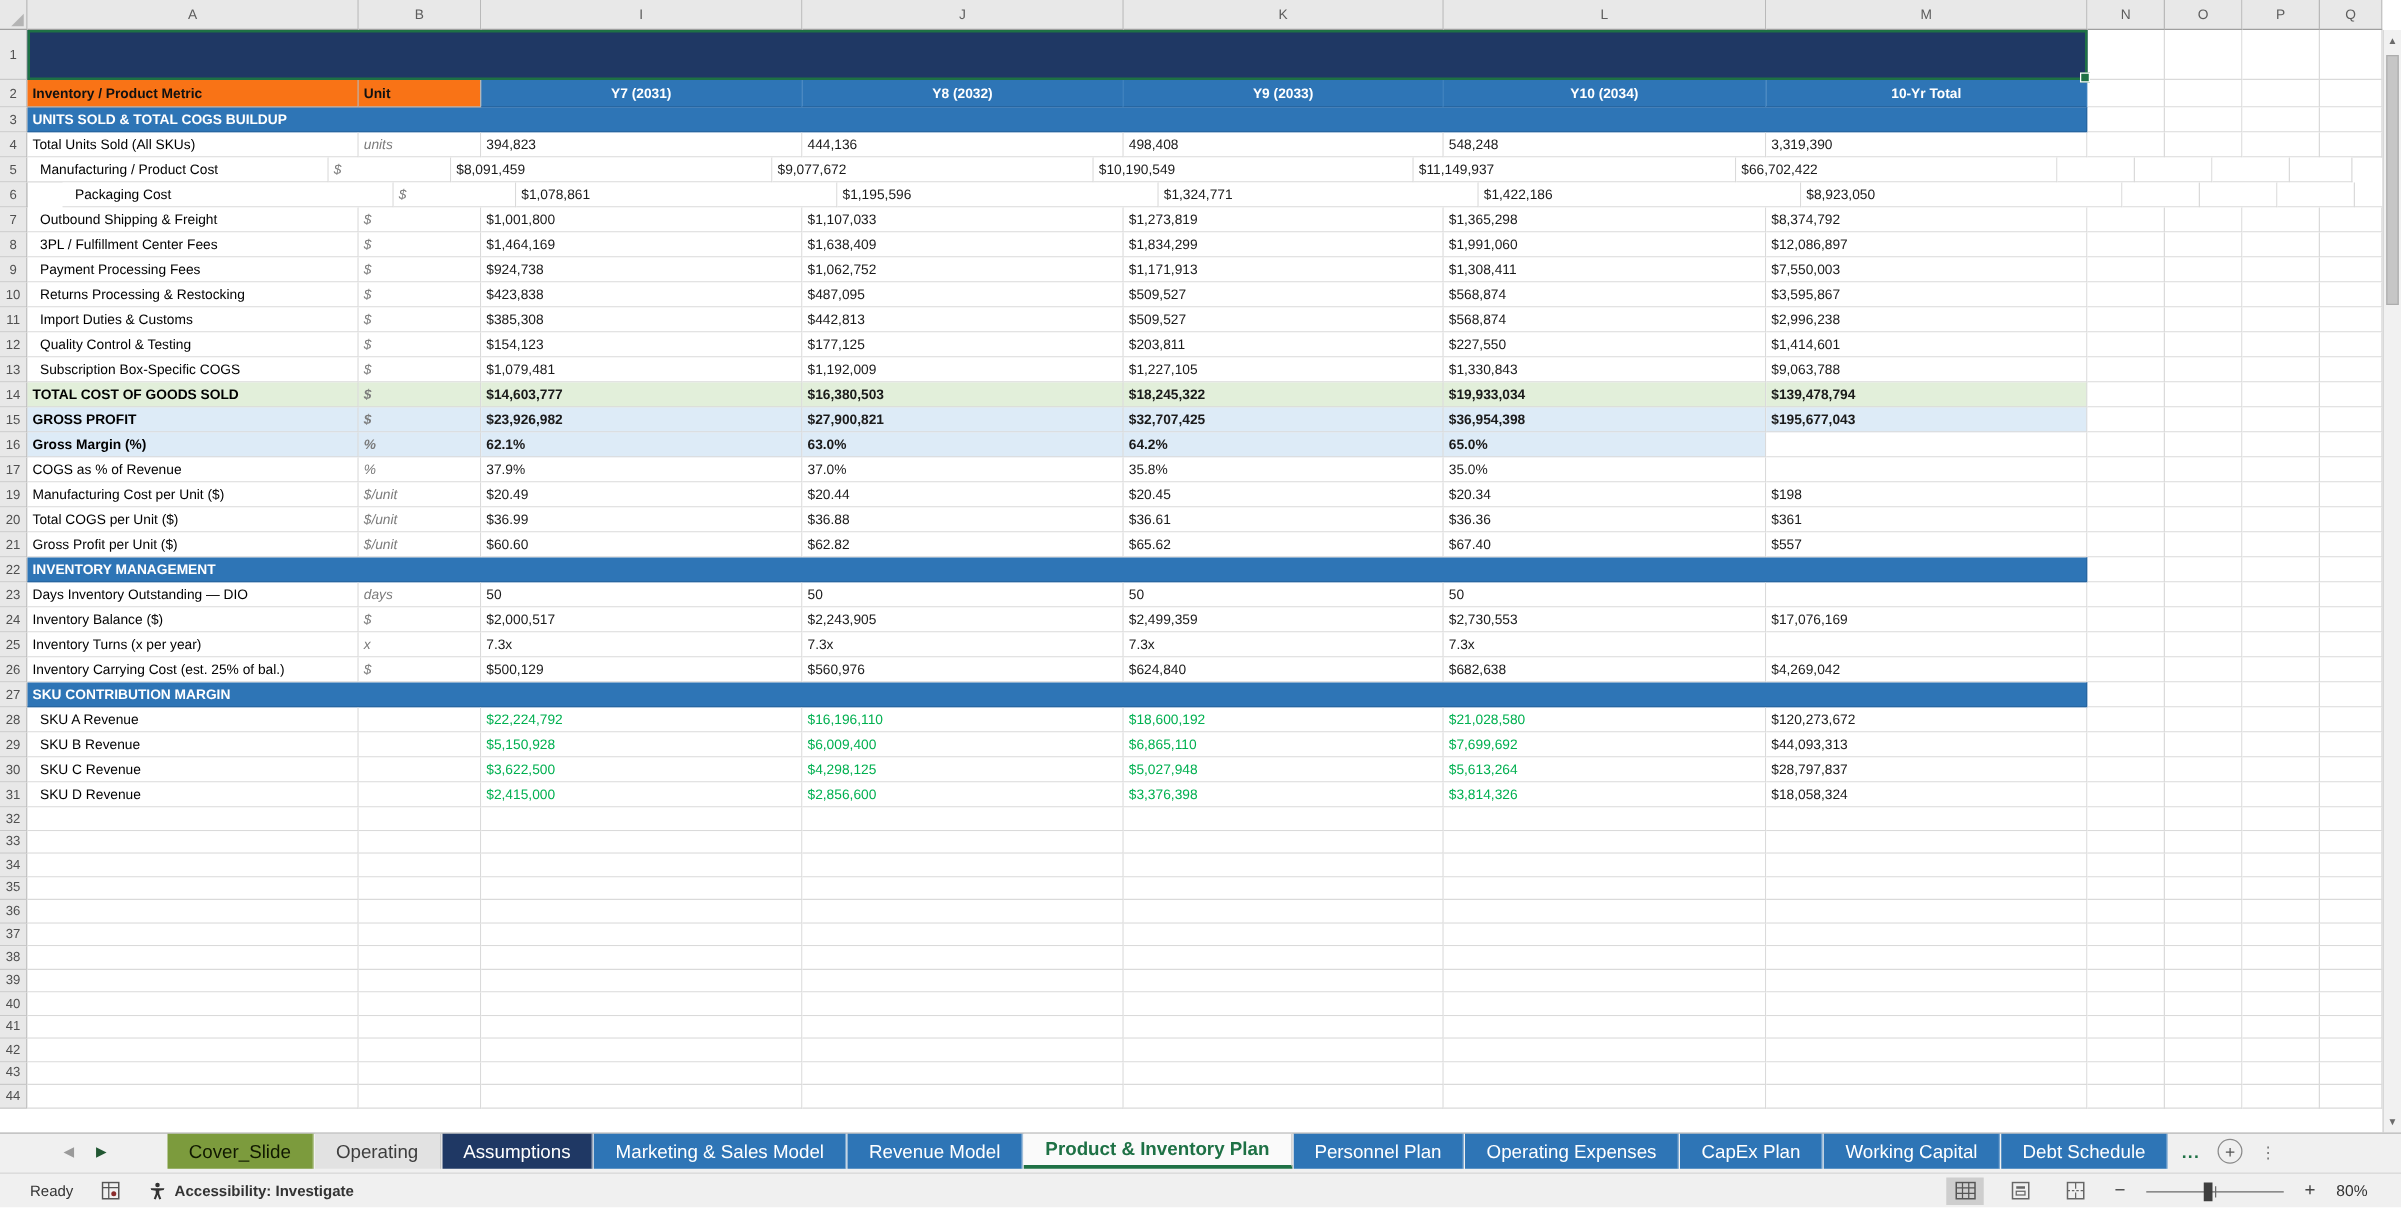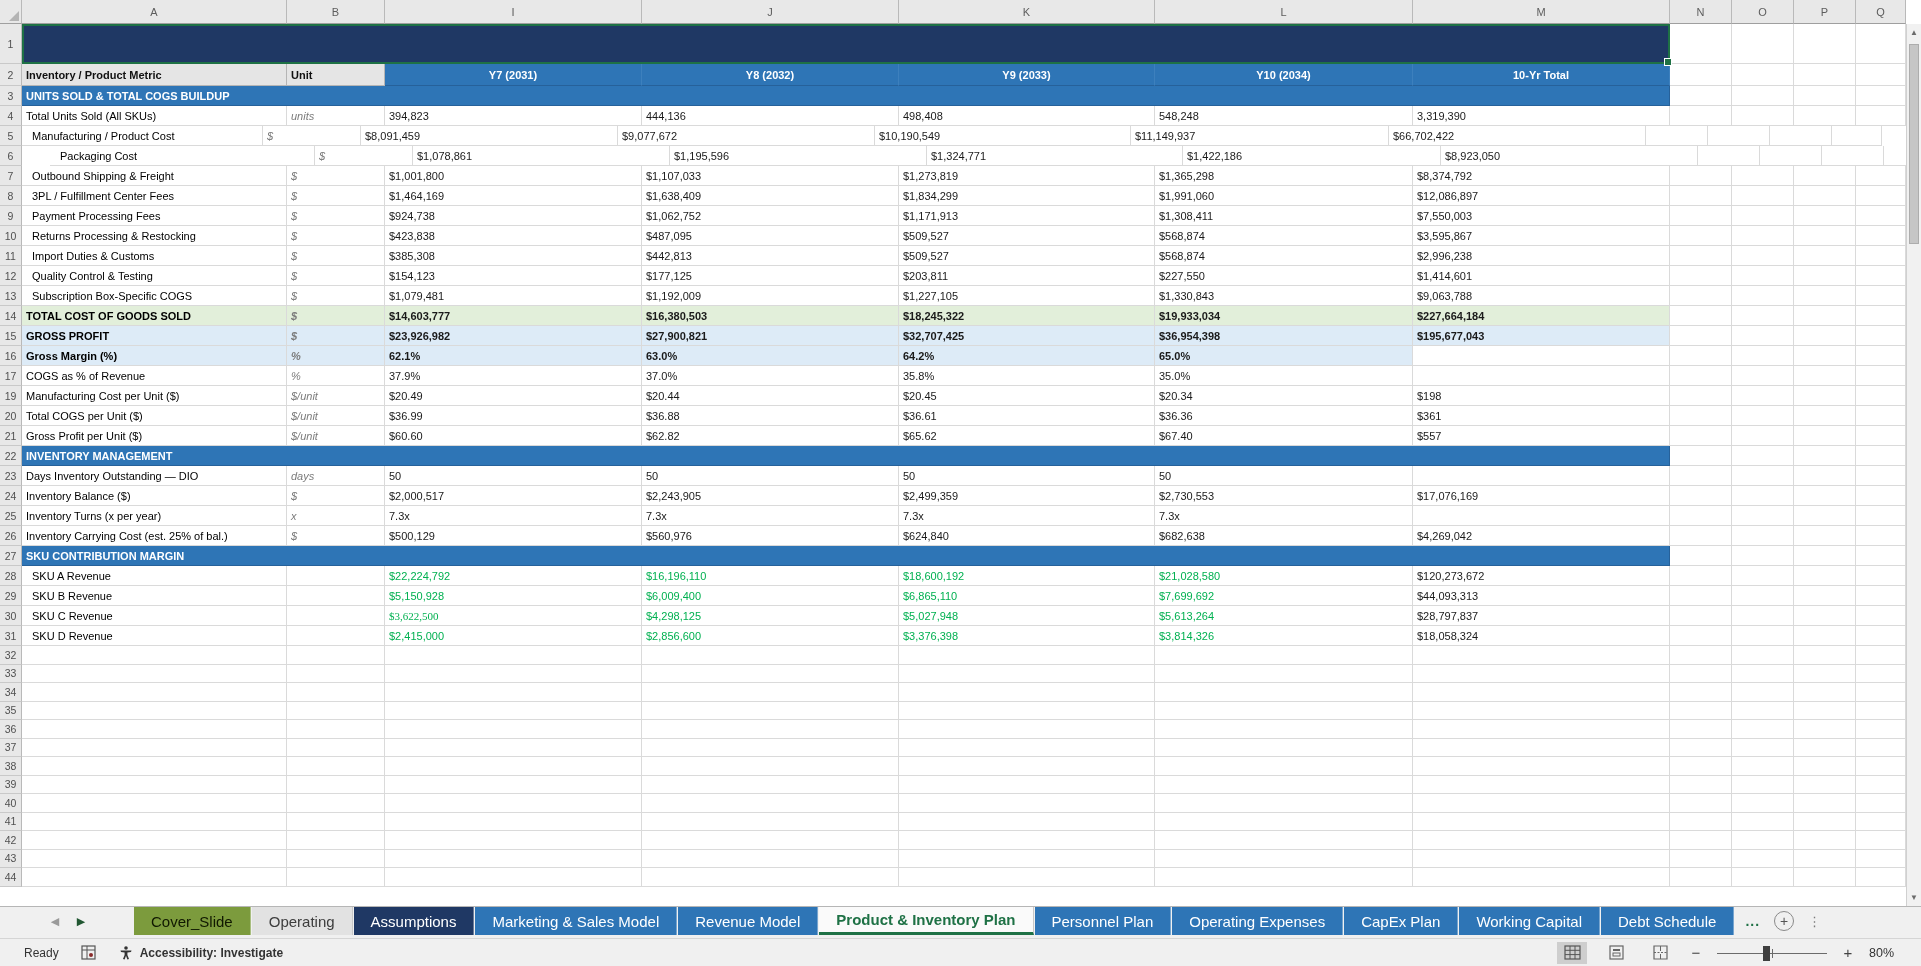--- a/index.html
+++ b/index.html
@@ -31,7 +31,7 @@
   .r1-band::after { content:''; position:absolute; right:-4px; bottom:-4px; width:6px; height:6px;
                     background:var(--sel-green); border:1px solid #fff; }
 
-  .hdr-gray  { background:#e5e5e5; font-weight:bold; color:#111; border-right:1px solid #B5B5B5; border-bottom:1px solid #B5B5B5; }
+  .hdr-gray  { background:#f97316; font-weight:bold; color:#111; border-right:1px solid #B5B5B5; border-bottom:1px solid #B5B5B5; }
   .hdr-blue  { background:var(--blue); color:#fff; font-weight:bold; justify-content:center; border-right:1px solid #3d80bd; border-bottom:1px solid #26619a; }
 
   .section-band { background:var(--blue); color:#fff; font-weight:bold; border-bottom:1px solid #26619a; border-right:1px solid #26619a; }

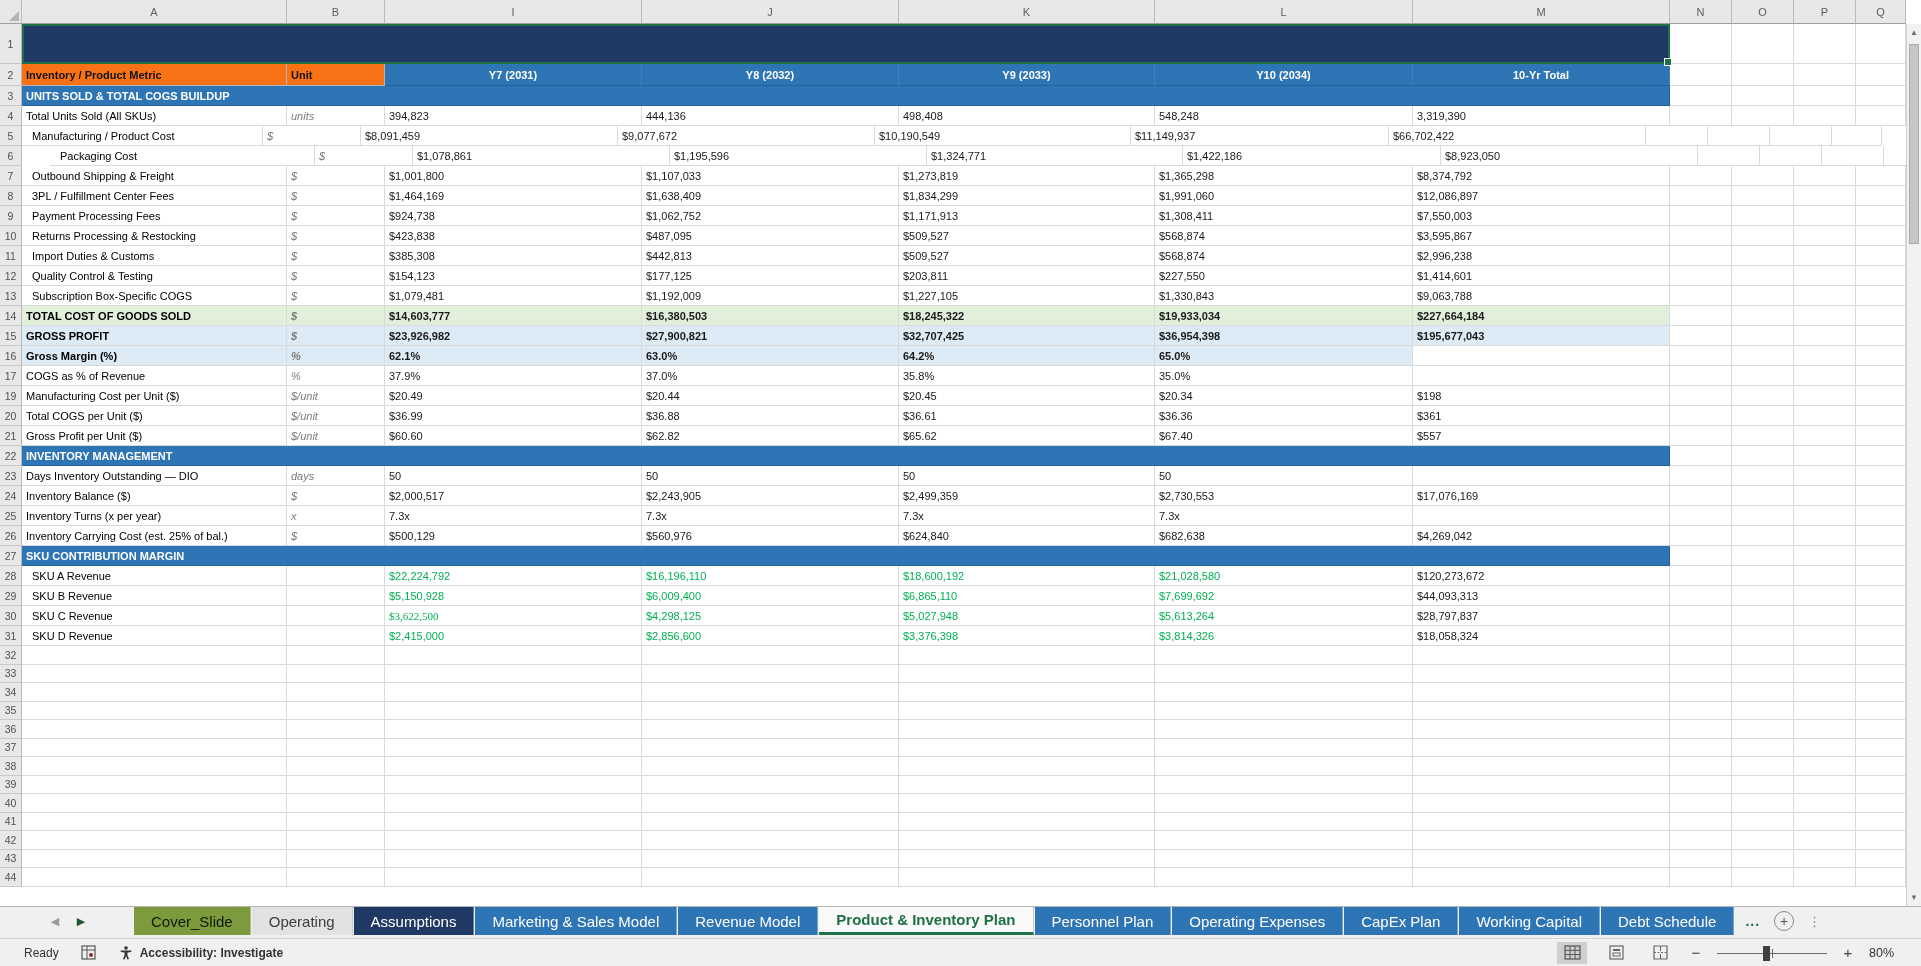--- a/index.html
+++ b/index.html
@@ -287,7 +287,7 @@
           <div class="cell in-table" style="width: 257px;">$16,380,503</div>
           <div class="cell in-table" style="width: 256px;">$18,245,322</div>
           <div class="cell in-table" style="width: 258px;">$19,933,034</div>
-          <div class="cell in-table" style="width: 257px;">$227,664,184</div>
+          <div class="cell in-table" style="width: 257px;">$139,478,794</div>
           <div class="cell" style="width: 62px; height: 20px;"></div>
           <div class="cell" style="width: 62px; height: 20px;"></div>
           <div class="cell" style="width: 62px; height: 20px;"></div>

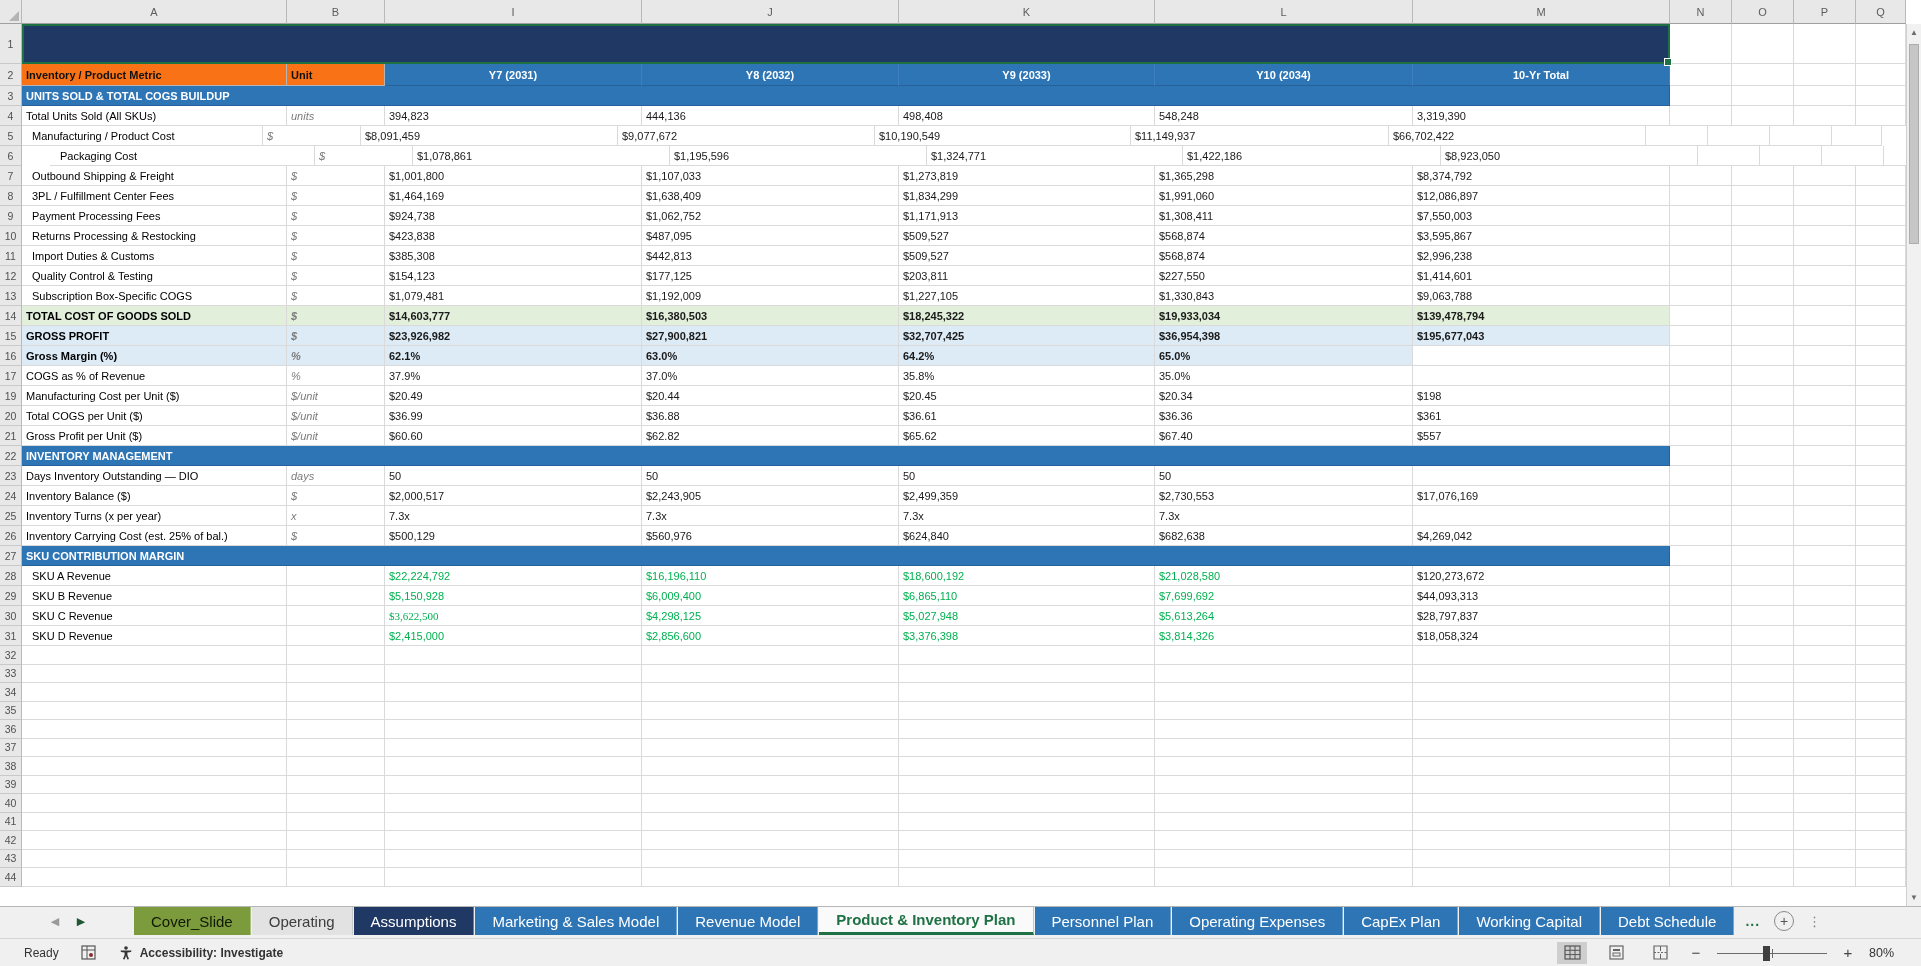--- a/index.html
+++ b/index.html
@@ -481,7 +481,7 @@
           <div class="gutter">30</div>
           <div class="cell in-table lbl indent" style="width: 265px;">SKU C Revenue</div>
           <div class="cell in-table unit" style="width: 98px;"></div>
-          <div class="cell in-table val-green" style="width: 257px; font-family: Liberation Serif, serif;">$3,622,500</div>
+          <div class="cell in-table val-green" style="width: 257px;">$3,622,500</div>
           <div class="cell in-table val-green" style="width: 257px;">$4,298,125</div>
           <div class="cell in-table val-green" style="width: 256px;">$5,027,948</div>
           <div class="cell in-table val-green" style="width: 258px;">$5,613,264</div>

